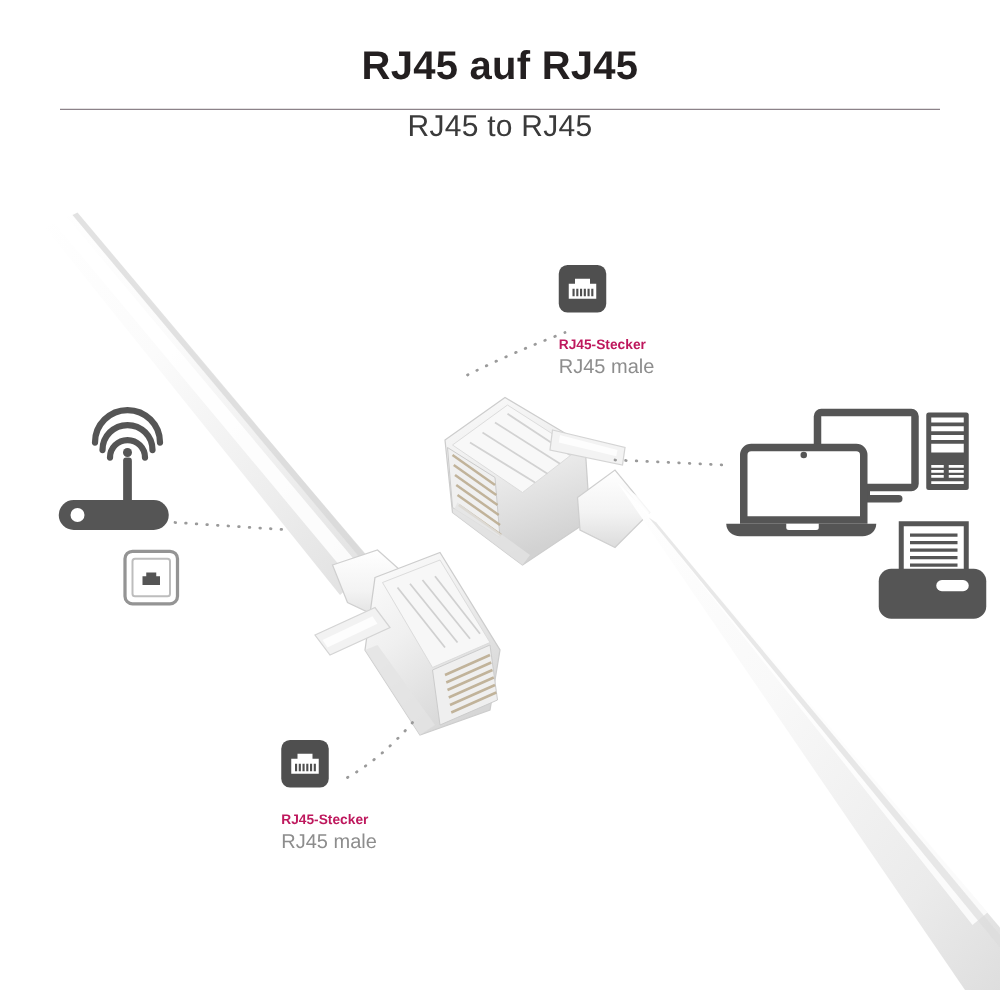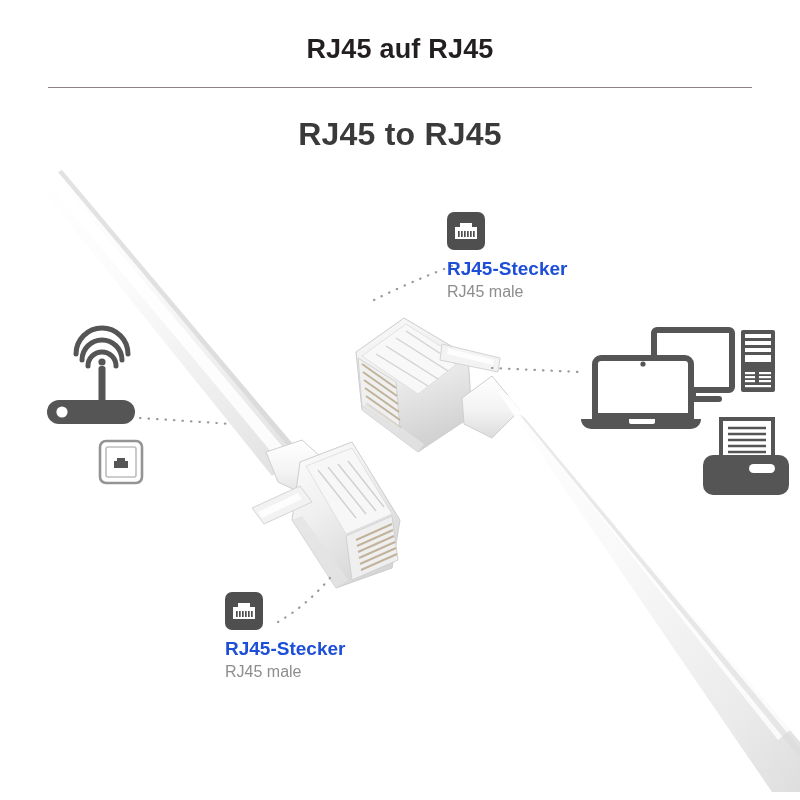--- a/index.html
+++ b/index.html
@@ -26,7 +26,7 @@
     top: 34px;
     width: 800px;
     text-align: center;
-    font-size: 27px;
+    font-size: 32px;
     font-weight: bold;
     color: #231f20;
     letter-spacing: 0.2px;

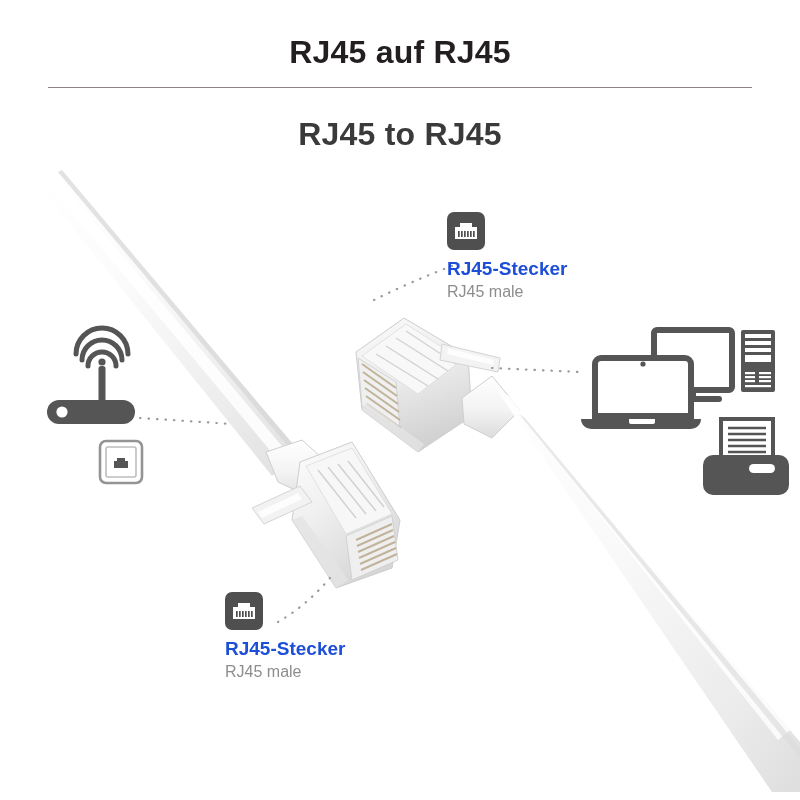--- a/index.html
+++ b/index.html
@@ -42,11 +42,11 @@
   .title-en {
     position: absolute;
     left: 0;
-    top: 116px;
+    top: 88px;
     width: 800px;
     text-align: center;
-    font-size: 32px;
-    font-weight: bold;
+    font-size: 24px;
+    font-weight: normal;
     color: #3a3a3a;
     letter-spacing: 0.2px;
   }

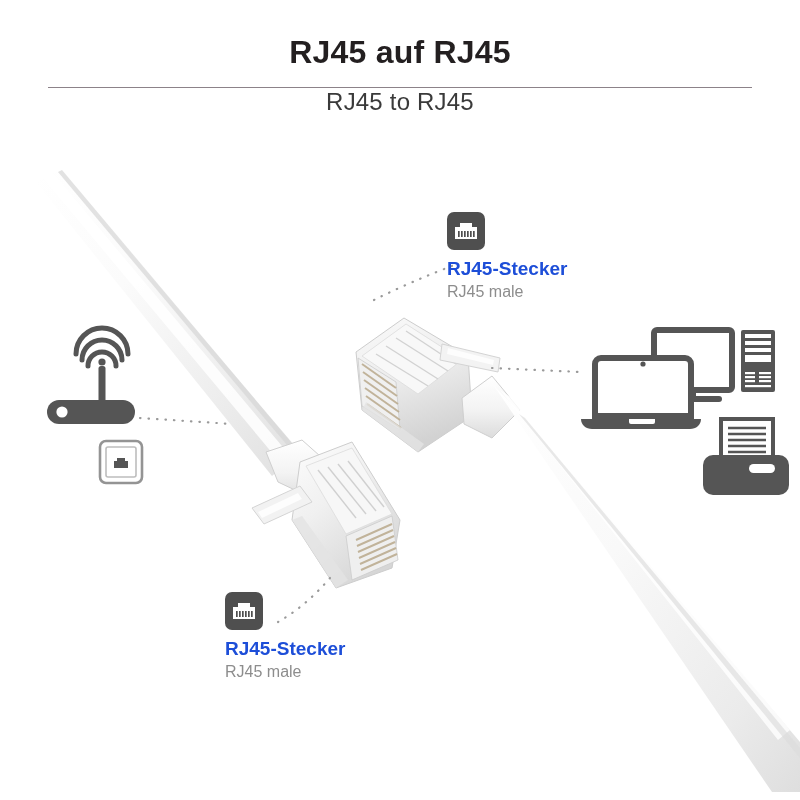--- a/index.html
+++ b/index.html
@@ -64,10 +64,10 @@
     position: relative;
   }
   .callout .label-de {
-    margin-top: 8px;
-    font-size: 19px;
+    margin-top: 20px;
+    font-size: 11px;
     font-weight: bold;
-    color: #1d4ed8;
+    color: #be185d;
     white-space: nowrap;
   }
   .callout .label-en {

